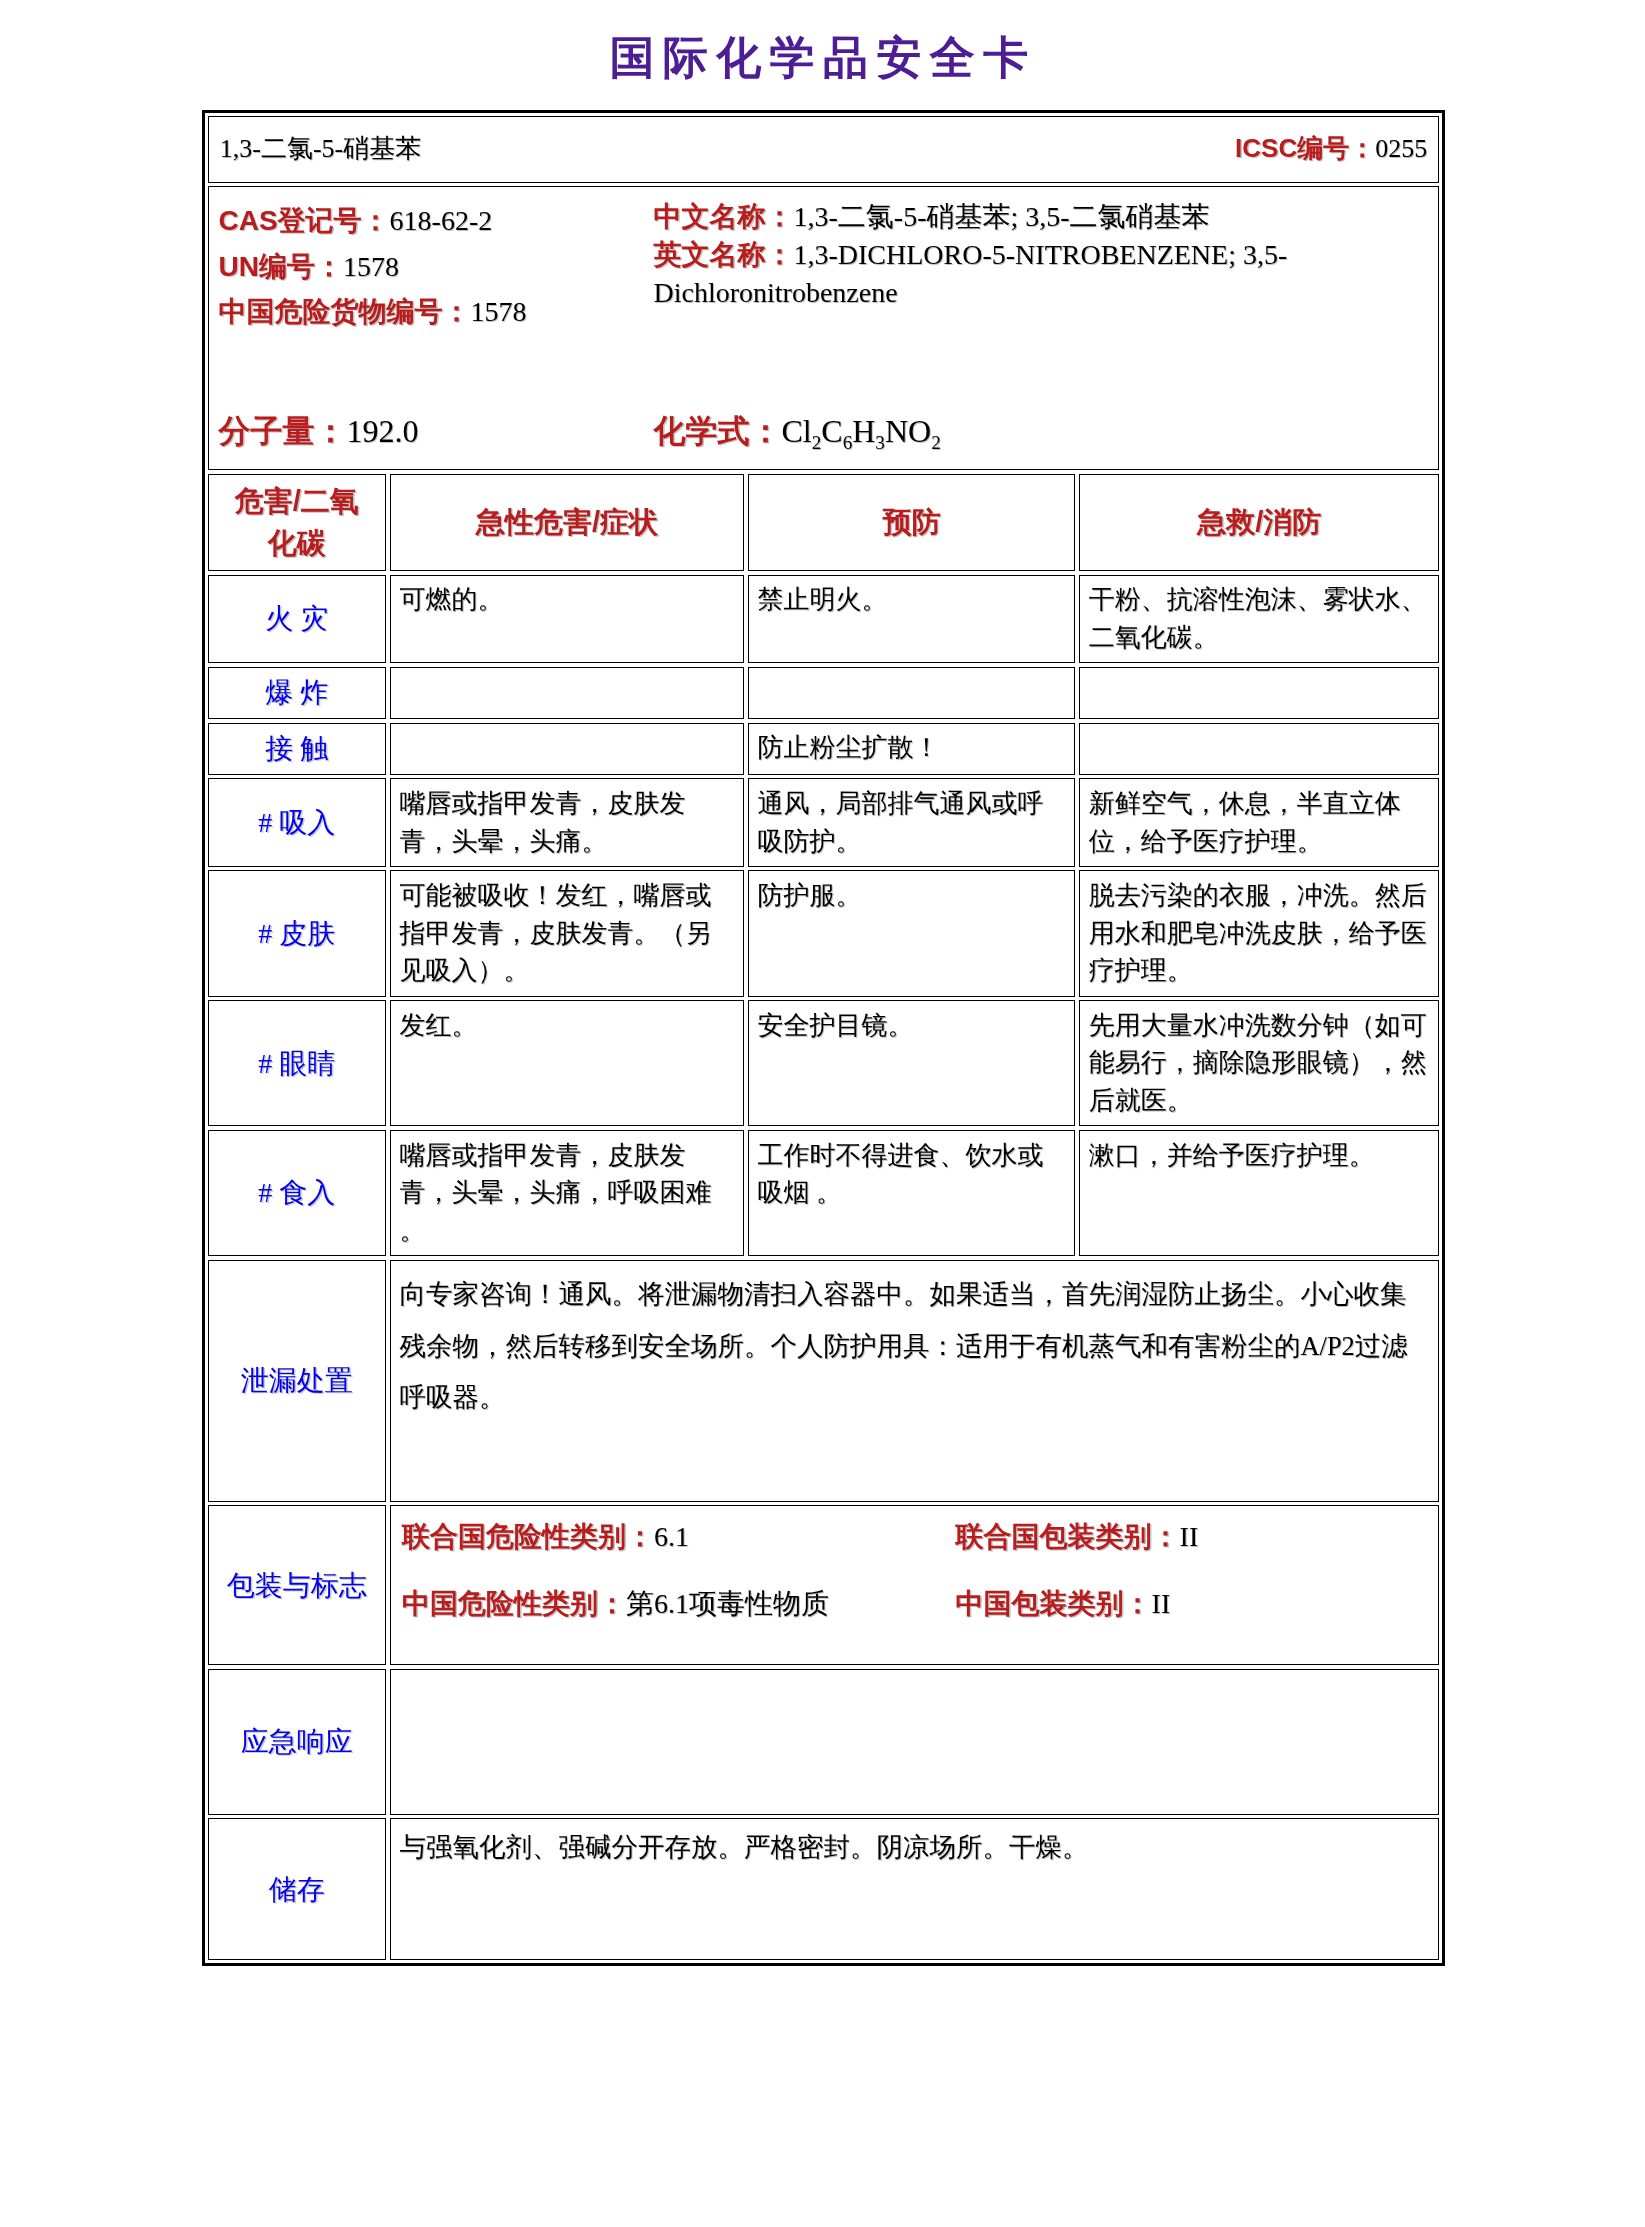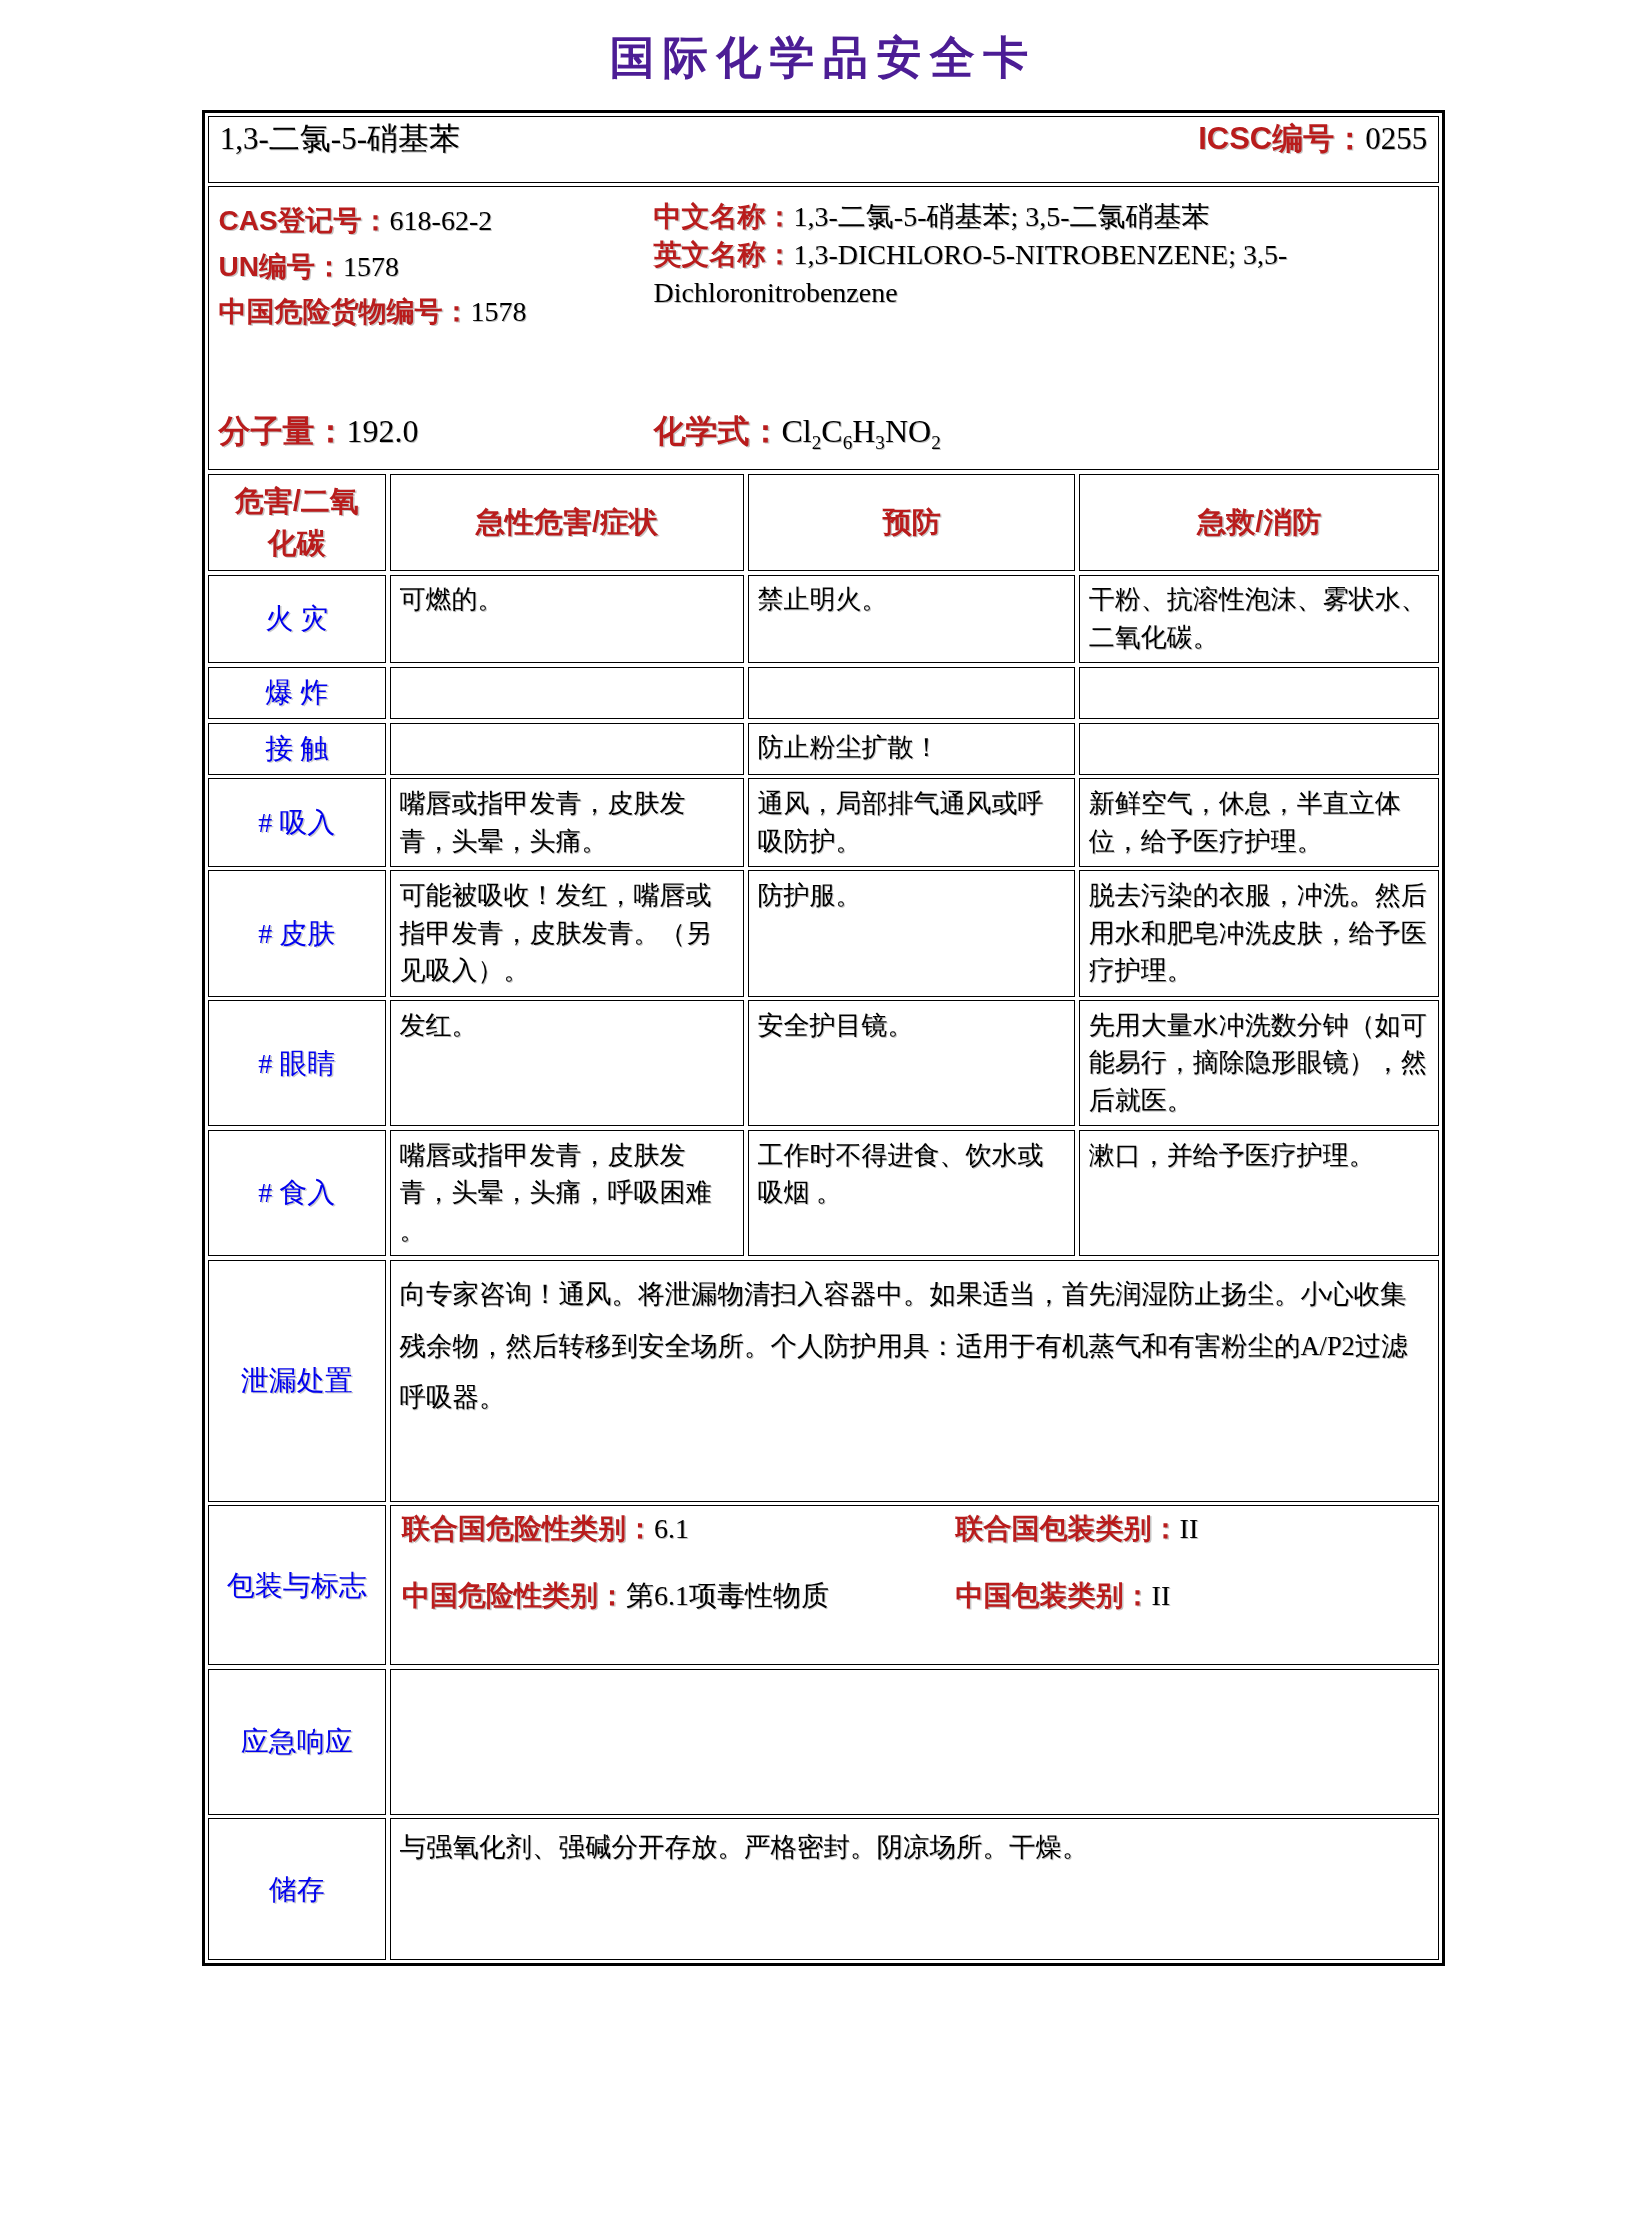--- a/index.html
+++ b/index.html
@@ -50,8 +50,8 @@
   .rh210 > .cell { min-height:146px; }
   .rh204 > .cell { min-height:142px; }
 
-  .name-cell { display:flex; justify-content:space-between; align-items:flex-start;
-               font-size:31px; padding:0 11px;gap:28px; }
+  .name-cell { display:flex; justify-content:space-between; align-items:center;
+               font-size:26px; padding:0 11px;gap:28px; }
   .info-cell { display:flex; flex-direction:column; padding:11px 9.7px 9.7px 9.7px; }
   .info-grid { display:grid; grid-template-columns:435px 1fr; }
   .info-line { font-size:28px; line-height:1.62; }

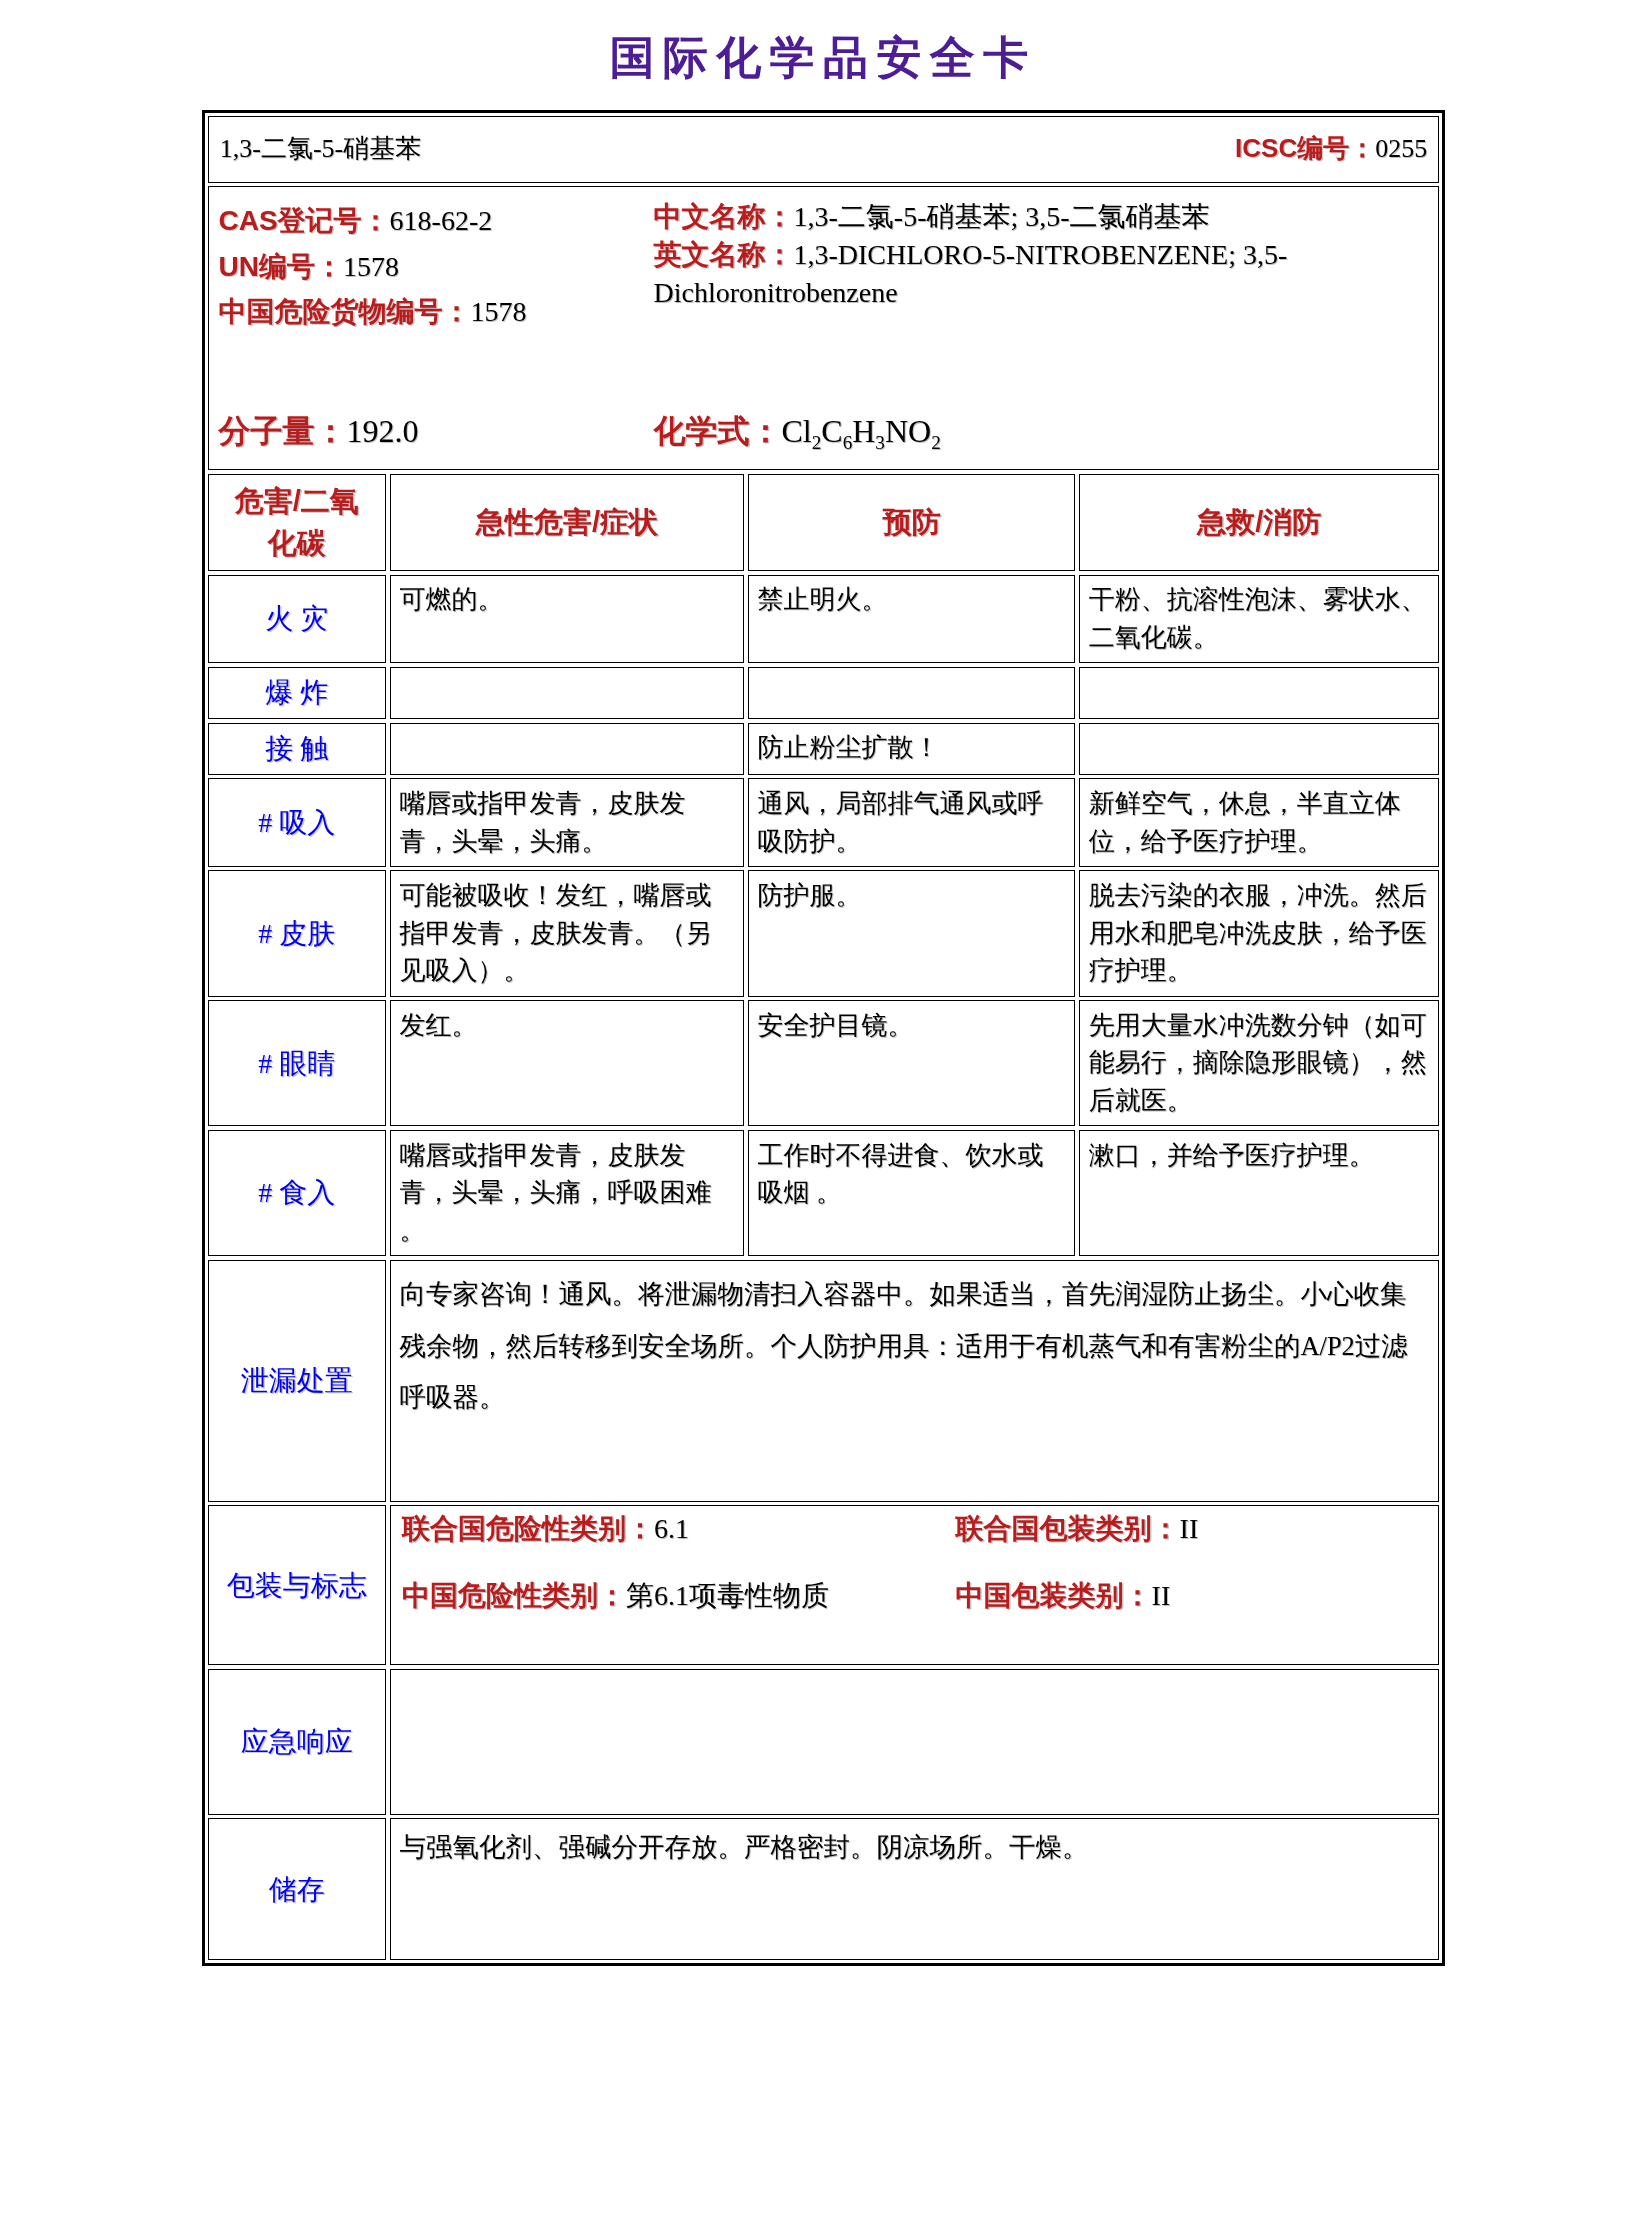--- a/index.html
+++ b/index.html
@@ -69,7 +69,7 @@
             text-shadow:1.4px 1.4px 0 rgba(150,150,150,0.5); }
   .leak-cell { line-height:1.95; padding-top:8.4px; font-size:26.5px; }
   .stor-cell { padding-top:8.4px; font-size:26.5px; }
-  .pack-cell { padding:3px 11px; }
+  .pack-cell { padding:11px 11px; }
   .pack-line { display:grid; grid-template-columns:54% 1fr; font-size:28px; }
   .pack-line.second { margin-top:26px; }
   .pack-line .lab { display:inline; }

